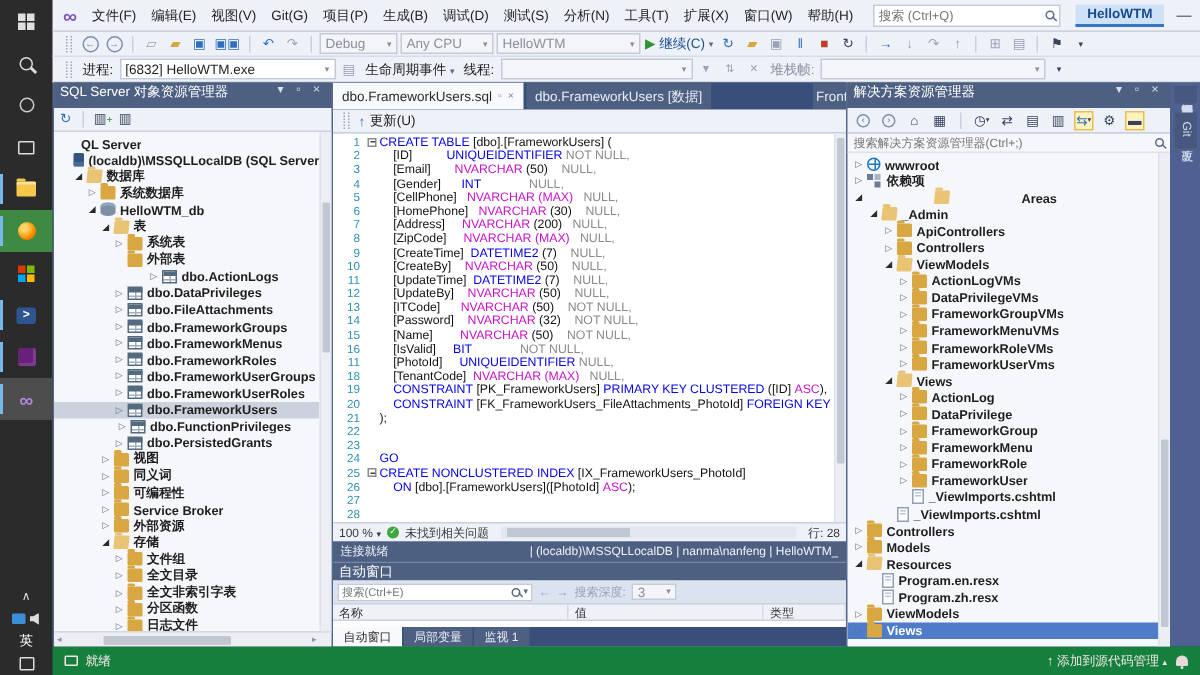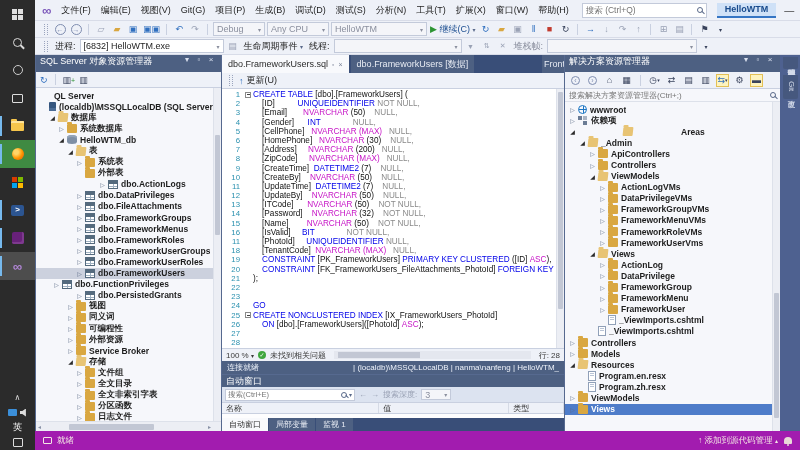--- a/index.html
+++ b/index.html
@@ -436,7 +436,7 @@
                 <span class="ic ic-table"></span>
                 <span class="lbl">dbo.FrameworkUsers</span>
               </div>
-              <div class="trow" style="padding-left: 16px; align-items: center;">
+              <div class="trow" style="padding-left: 41px; align-items: center;">
                 <span class="exp">▷</span>
                 <span class="ic ic-table"></span>
                 <span class="lbl">dbo.FunctionPrivileges</span>

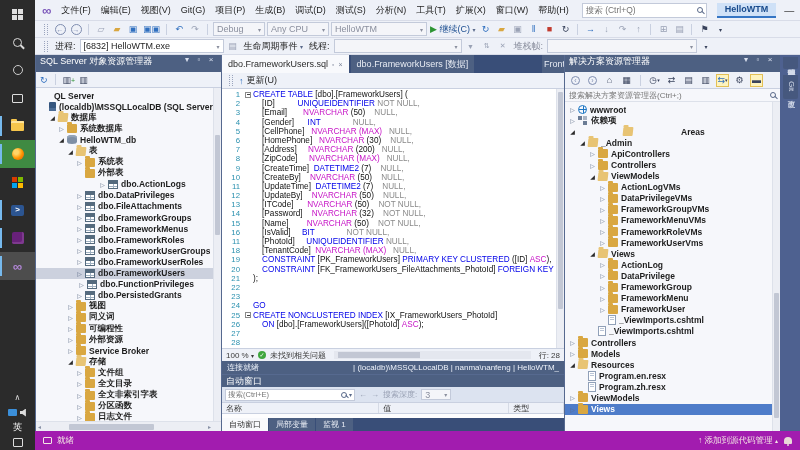--- a/index.html
+++ b/index.html
@@ -740,6 +740,11 @@
               <div class="trow" style="padding-left: 33px;">
                 <span class="exp">▷</span>
                 <span class="ic ic-folder"></span>
+                <span class="lbl">FrameworkRole</span>
+              </div>
+              <div class="trow" style="padding-left: 33px;">
+                <span class="exp">▷</span>
+                <span class="ic ic-folder"></span>
                 <span class="lbl">FrameworkUser</span>
               </div>
               <div class="trow" style="padding-left: 33px;">

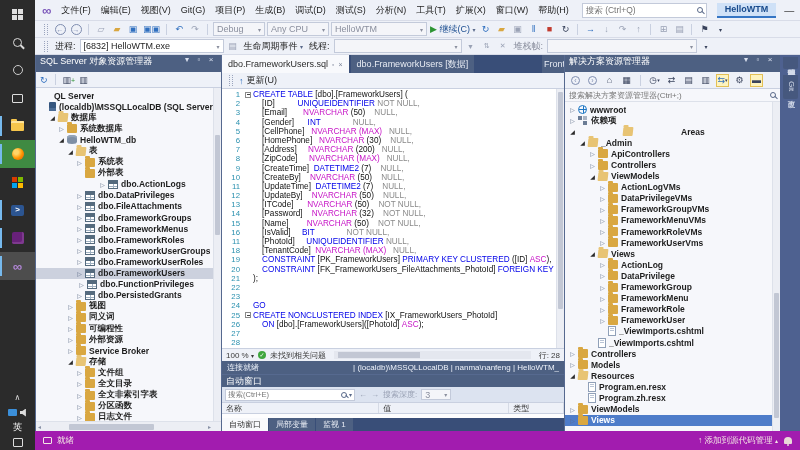--- a/index.html
+++ b/index.html
@@ -464,12 +464,12 @@
               <div class="trow" style="padding-left: 30px;">
                 <span class="exp">▷</span>
                 <span class="ic ic-folder"></span>
+                <span class="lbl">Service Broker</span>
+              </div>
+              <div class="trow" style="padding-left: 30px;">
+                <span class="exp">▷</span>
+                <span class="ic ic-folder"></span>
                 <span class="lbl">外部资源</span>
-              </div>
-              <div class="trow" style="padding-left: 30px;">
-                <span class="exp">▷</span>
-                <span class="ic ic-folder"></span>
-                <span class="lbl">Service Broker</span>
               </div>
               <div class="trow" style="padding-left: 30px;">
                 <span class="exp open">◢</span>

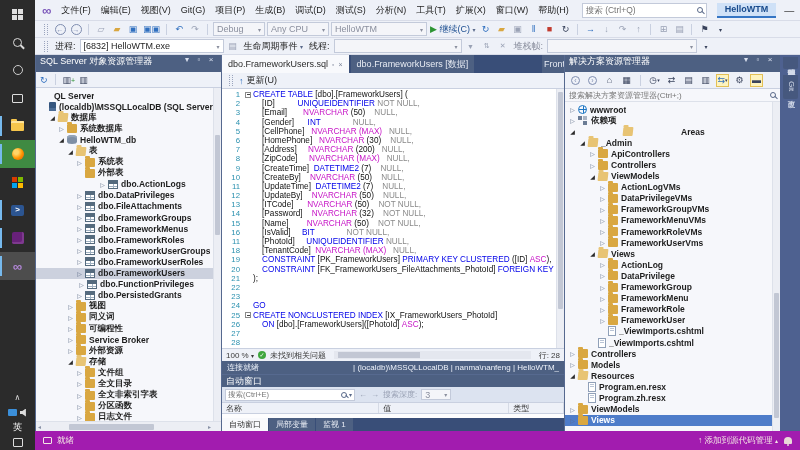--- a/index.html
+++ b/index.html
@@ -168,7 +168,7 @@
   .vtab{writing-mode:vertical-rl;color:#d5dcea;font-size:8px;background:#46587e;padding:6px 2px;border-radius:0 0 2px 2px;white-space:nowrap;}
 
   
-  #statusbar{height:19px;background:#a21caf;color:#f3e6e4;display:flex;align-items:center;flex:none;padding:0 8px;gap:5px;font-size:8.5px;}
+  #statusbar{height:19px;background:#15803d;color:#f3e6e4;display:flex;align-items:center;flex:none;padding:0 8px;gap:5px;font-size:8.5px;}
   #sb-icon{width:9px;height:7px;border:1.2px solid #f3e6e4;border-radius:1px;}
   #sb-right{margin-left:auto;display:flex;align-items:center;gap:6px;}
   .bell{width:8px;height:7px;background:#e9dad8;border-radius:4px 4px 1px 1px;position:relative;}

